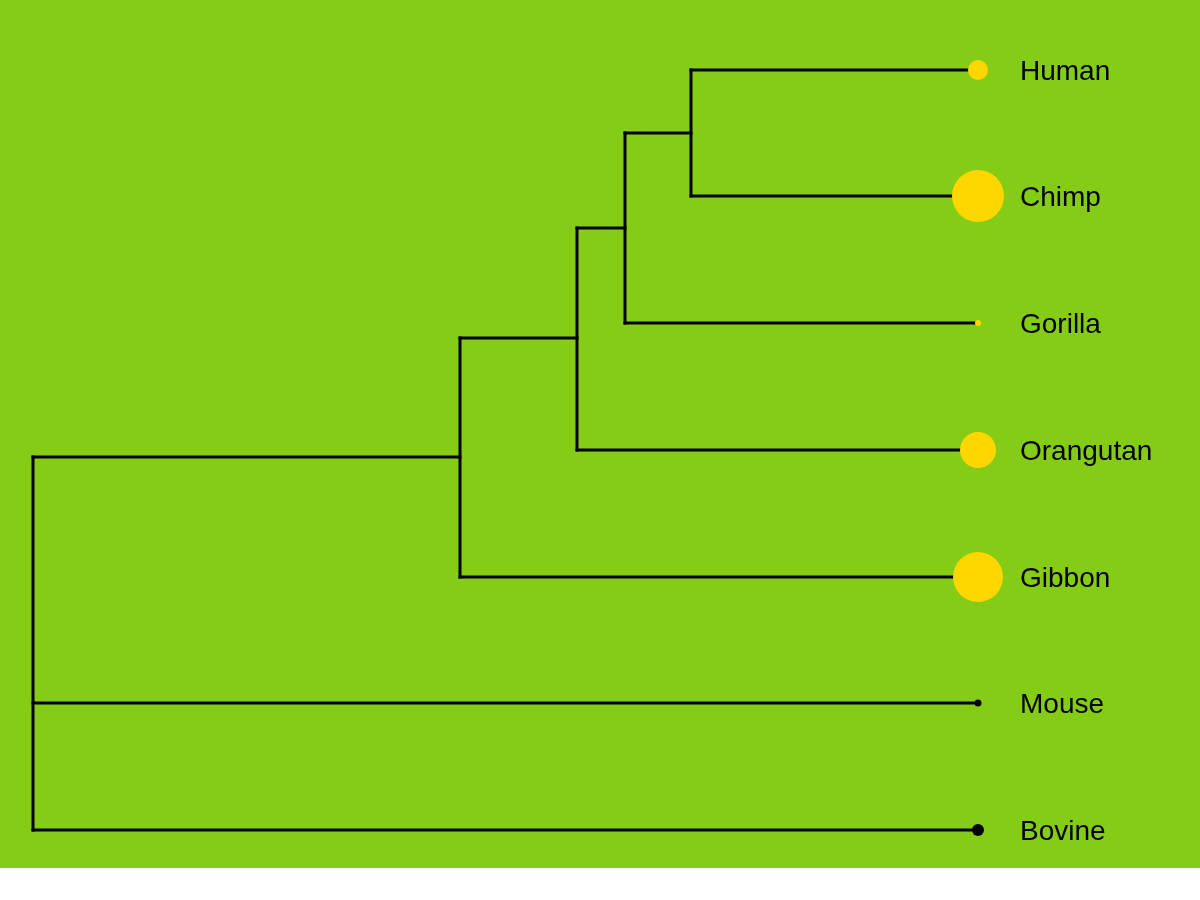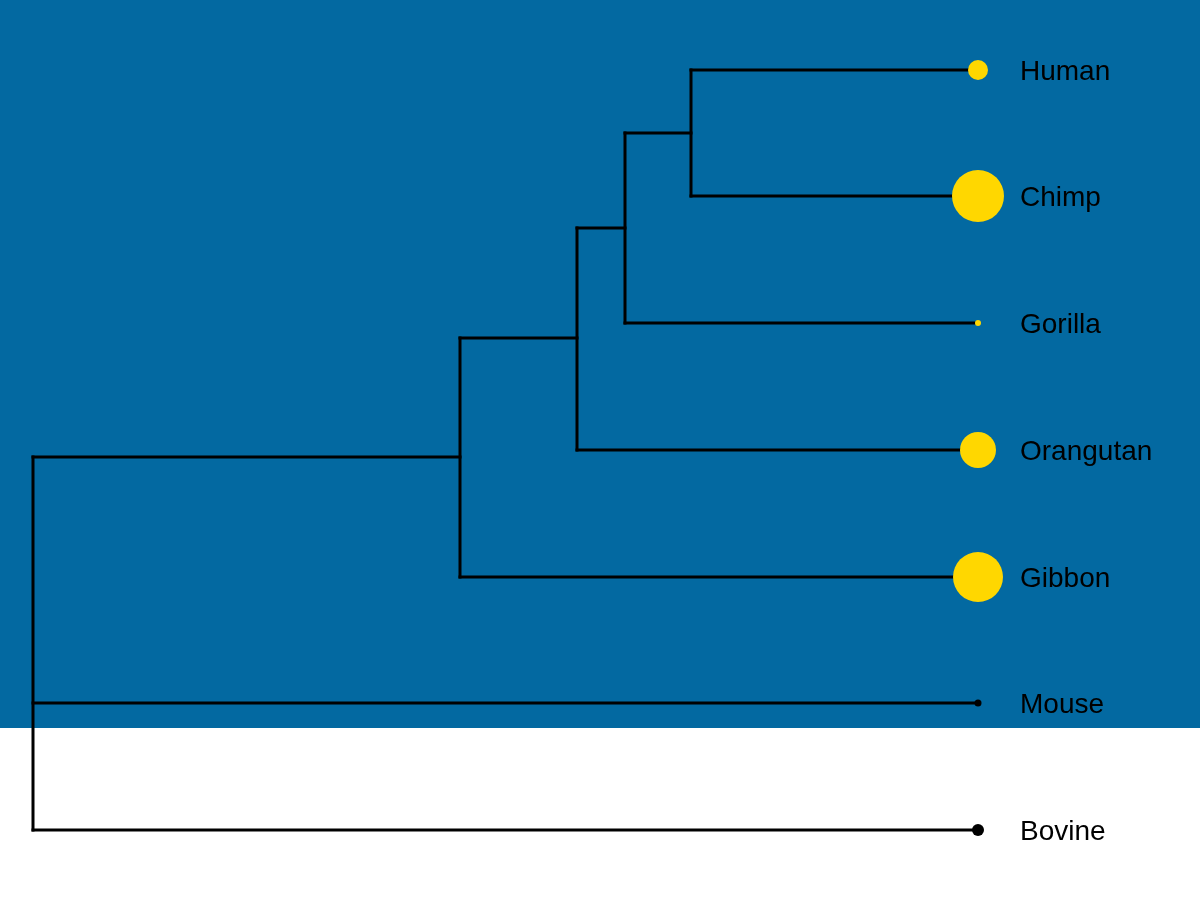--- a/index.html
+++ b/index.html
@@ -14,8 +14,8 @@
   .figure-wrap {
     position: relative;
     width: 1200px;
-    height: 728px;
-    background: #0369a1;
+    height: 868px;
+    background: #84cc16;
   }
   svg { display: block; }
   .tip-label {

